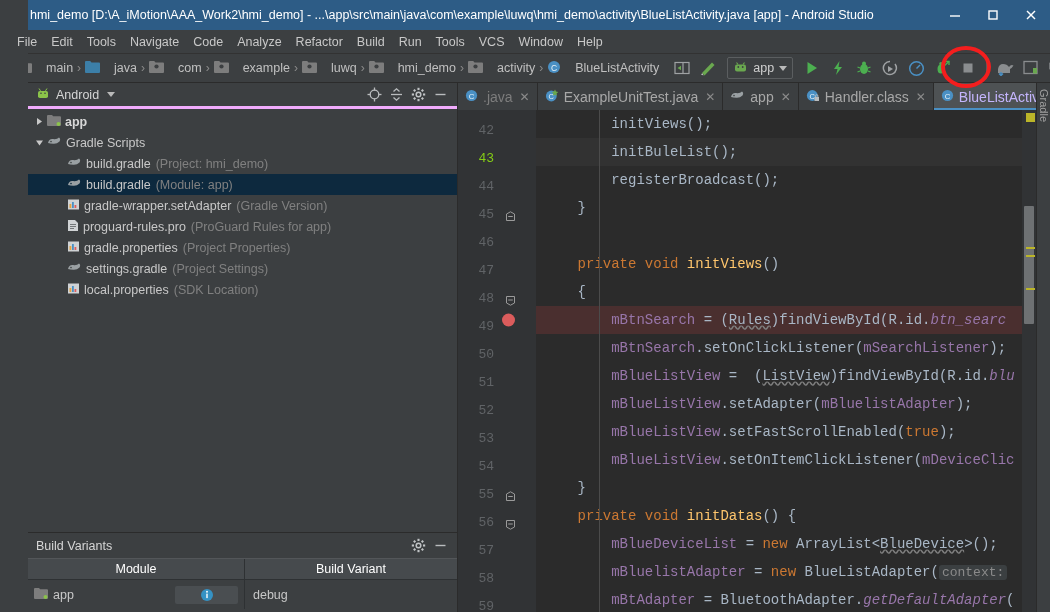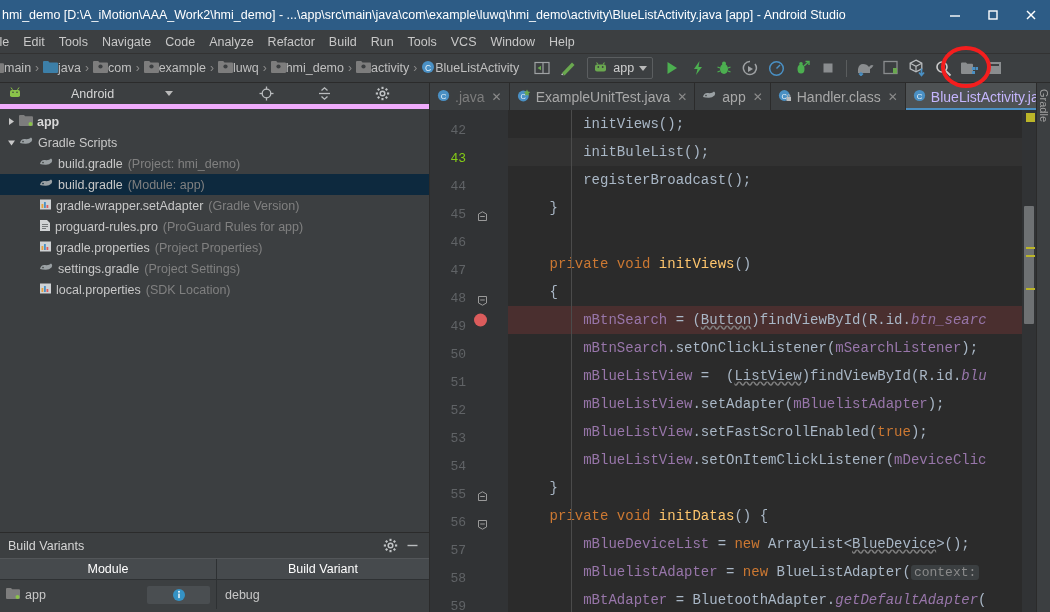--- a/index.html
+++ b/index.html
@@ -11,7 +11,7 @@
     font-size: 12px;
     color: #bbbbbb;
   }
-  .app { width: 1050px; height: 612px; position: relative; display: flex; flex-direction: column; }
+  .app { width: 1050px; height: 612px; position: relative; display: flex; flex-direction: column; padding-left: 28px; }
 
   
   .titlebar {

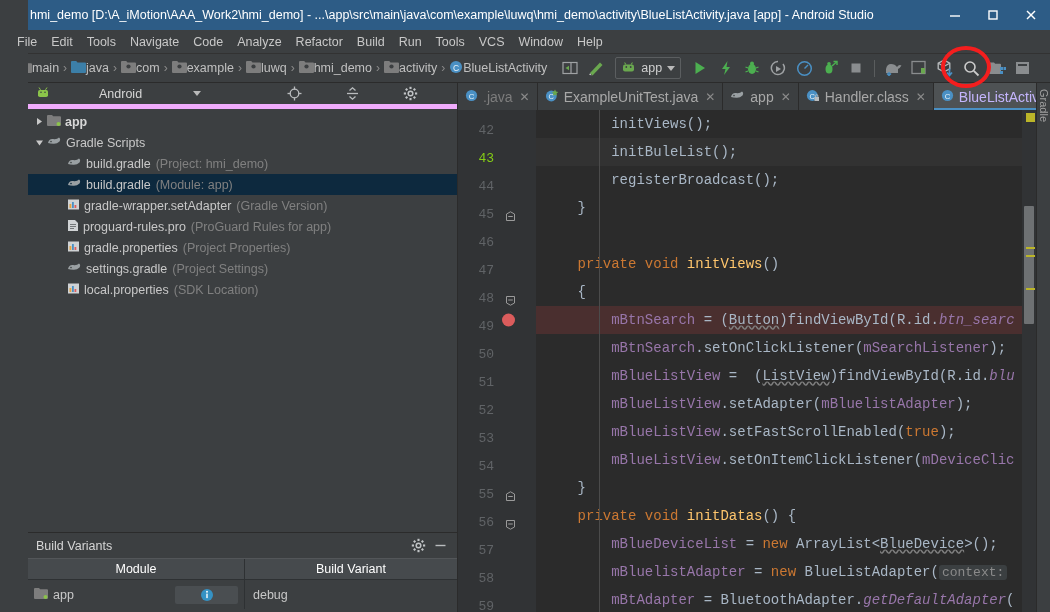--- a/index.html
+++ b/index.html
@@ -46,7 +46,7 @@
   }
   .crumbs { display: flex; align-items: center; overflow: hidden; flex: 0 0 auto; margin-left: -12px; }
   .crumb { display: flex; align-items: center; padding: 0 2px; white-space: nowrap; }
-  .crumb-label { font-size: 12.5px; color: #c0c0c0; margin-left: 0; text-align: center; }
+  .crumb-label { font-size: 12.5px; color: #c0c0c0; margin-left: 14px; text-align: center; }
   .crumb-sep { color: #8a8a8a; font-size: 12px; margin: 0 2px; }
   .ic { display: inline-block; vertical-align: middle; }
 

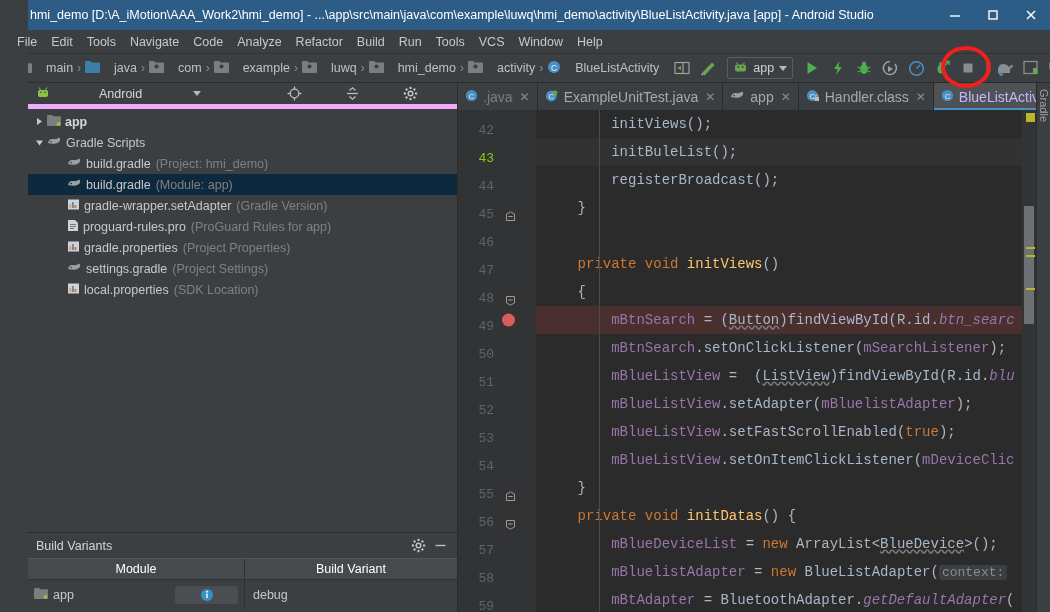--- a/index.html
+++ b/index.html
@@ -76,7 +76,7 @@
 
   .tw-header {
     height: 26px; flex: 0 0 26px; display: flex; align-items: center; padding: 0 6px 0 8px;
-    background: #3c3f41; border-bottom: 5px solid #f0abfc; gap: 43px;
+    background: #3c3f41; border-bottom: 3px solid #f0abfc;
   }
   .tw-title { font-size: 12.5px; color: #d6d6d6; margin-left: 6px; }
   .tw-spacer { flex: 1; }

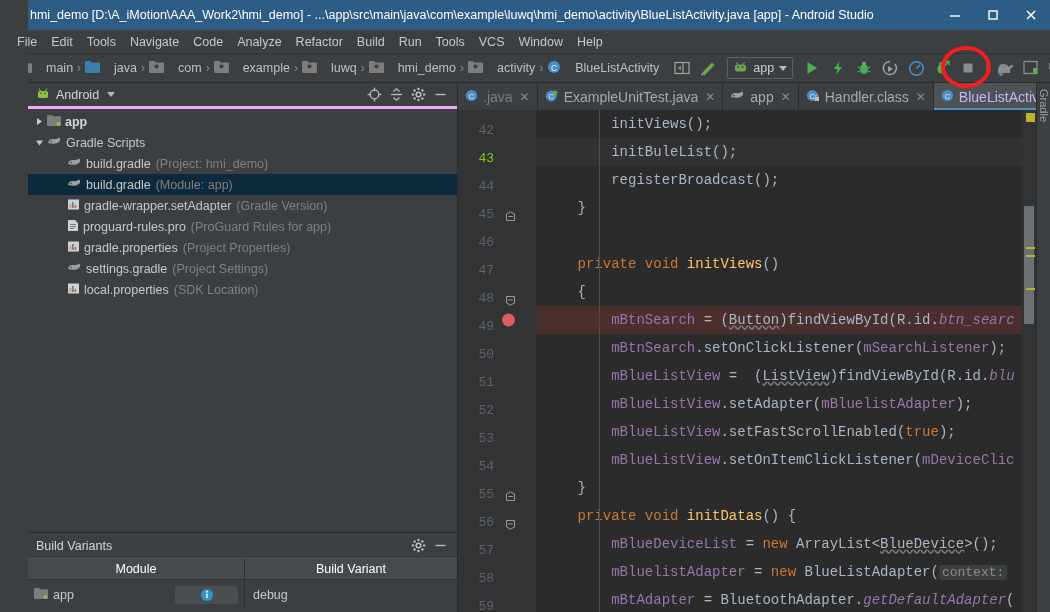--- a/index.html
+++ b/index.html
@@ -863,7 +863,7 @@
               <span class="pun">&nbsp;&nbsp;&nbsp;&nbsp;&nbsp;&nbsp;&nbsp;&nbsp;</span>
               <span class="fld">mBtnSearch</span>
               <span class="pun">&nbsp;=&nbsp;(</span>
-              <span class="cls">Button</span>
+              <span class="cls">Rules</span>
               <span class="pun">)</span>
               <span class="id">findViewById</span>
               <span class="pun">(R.id.</span>

